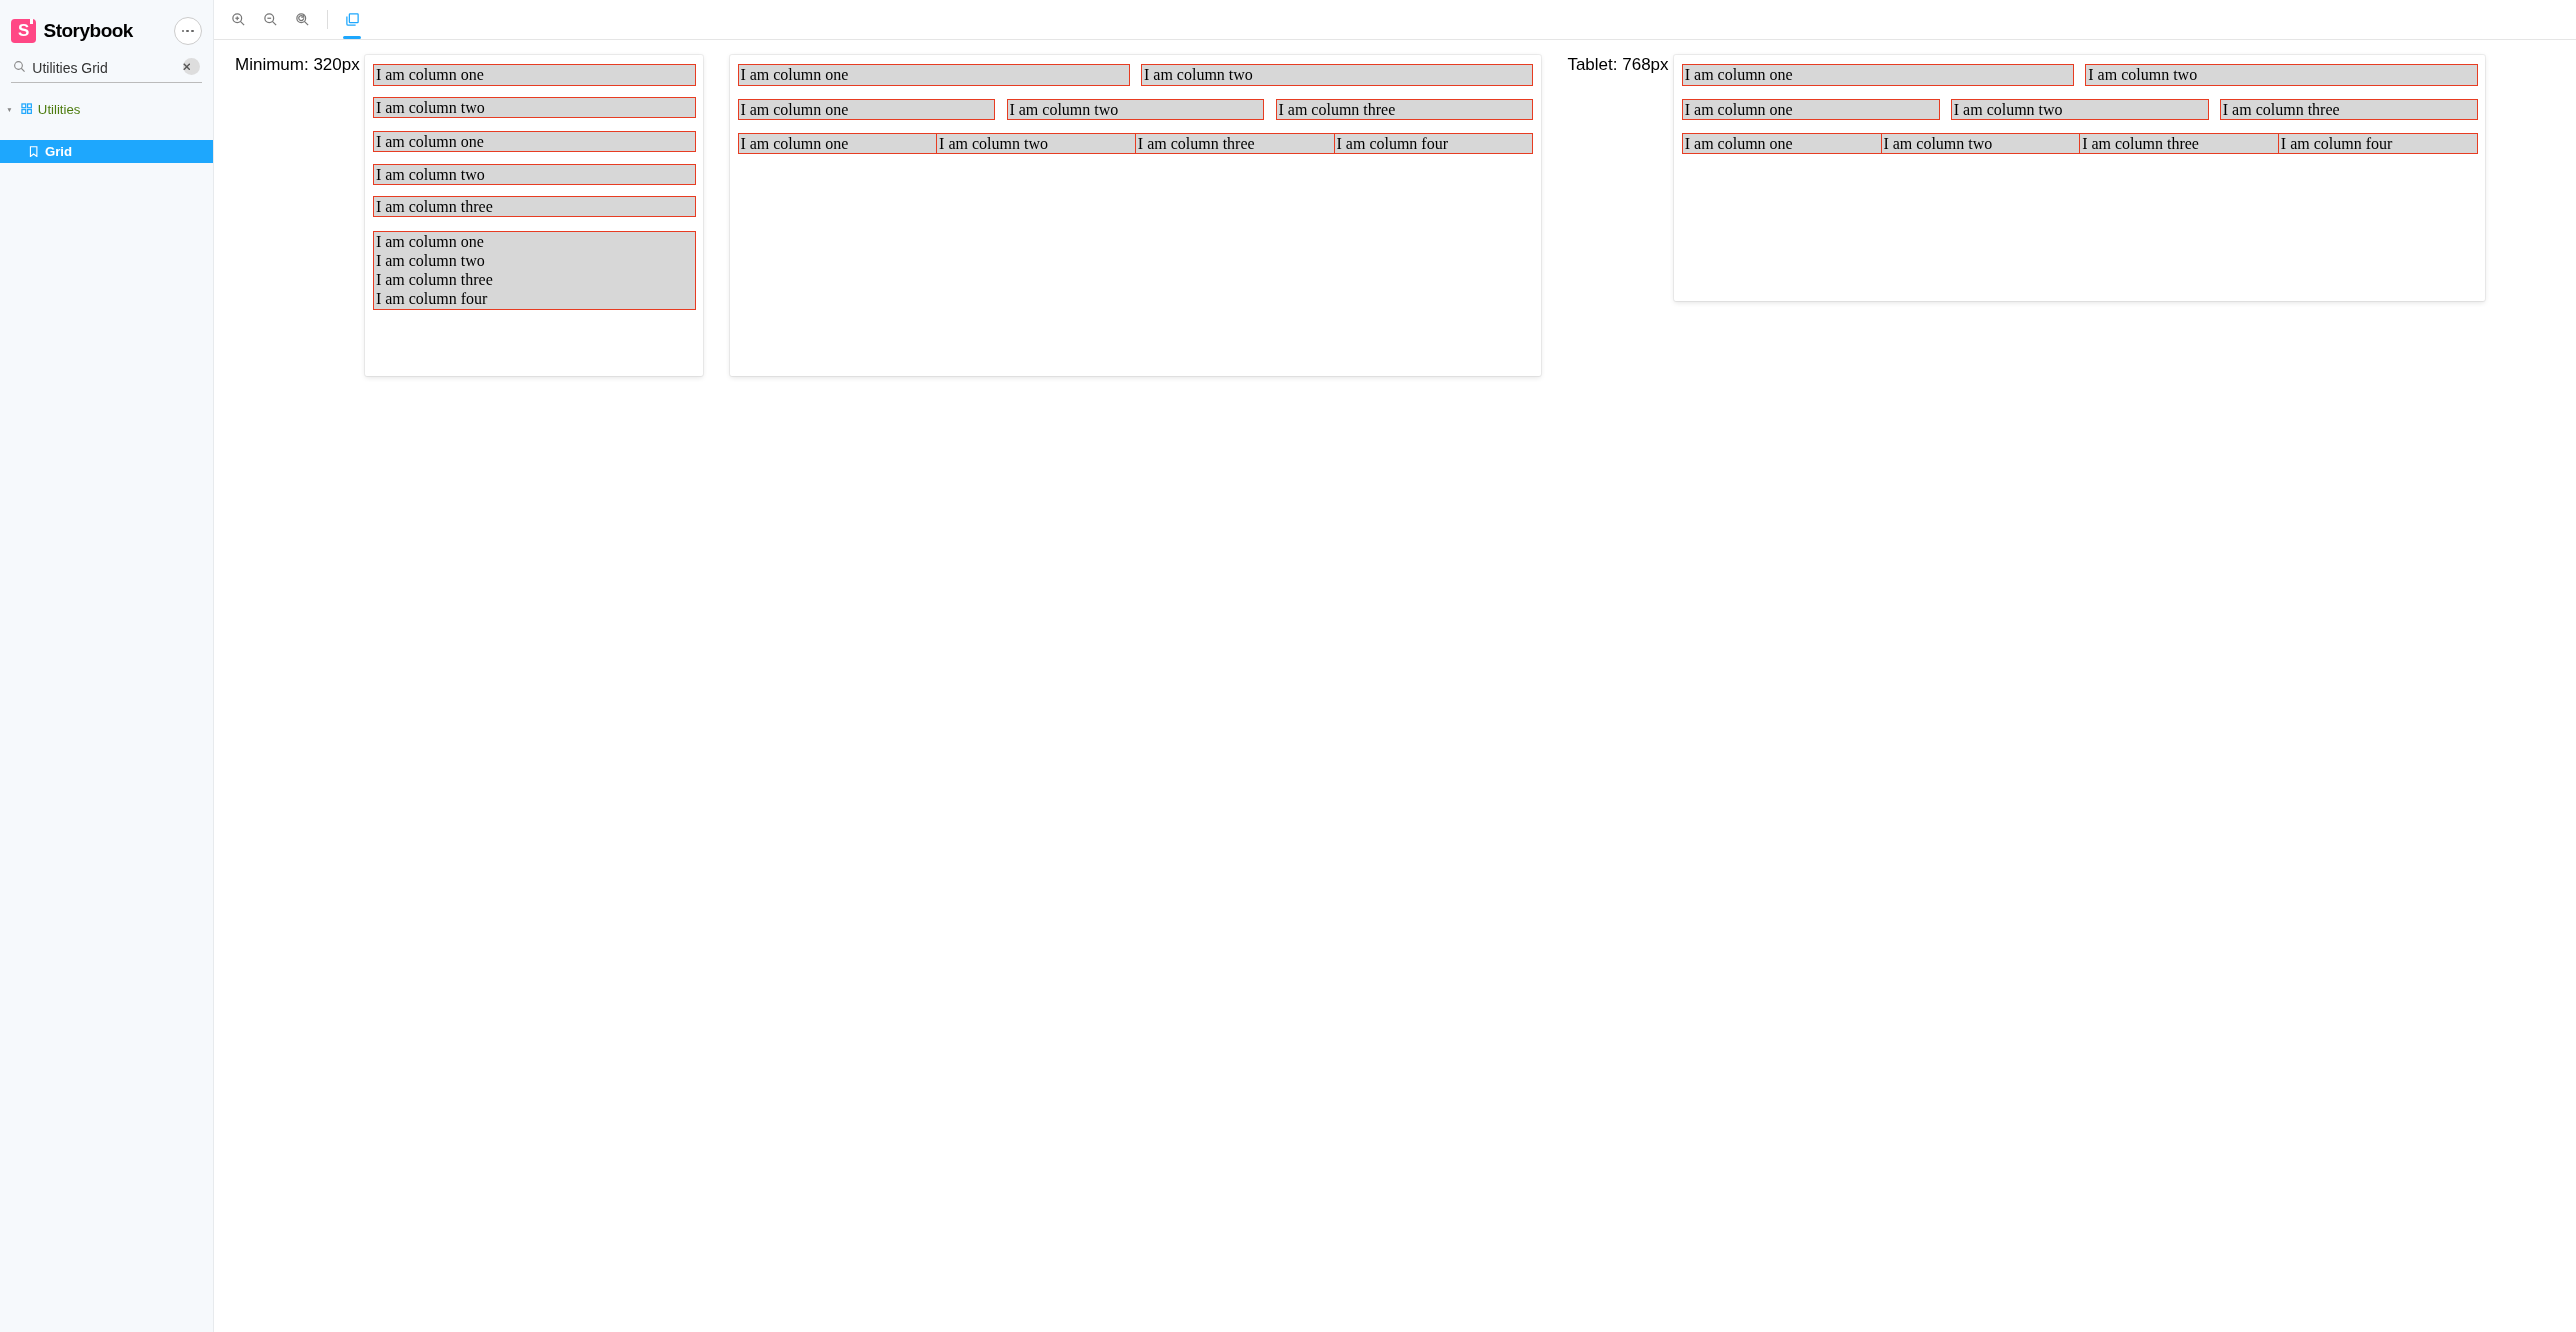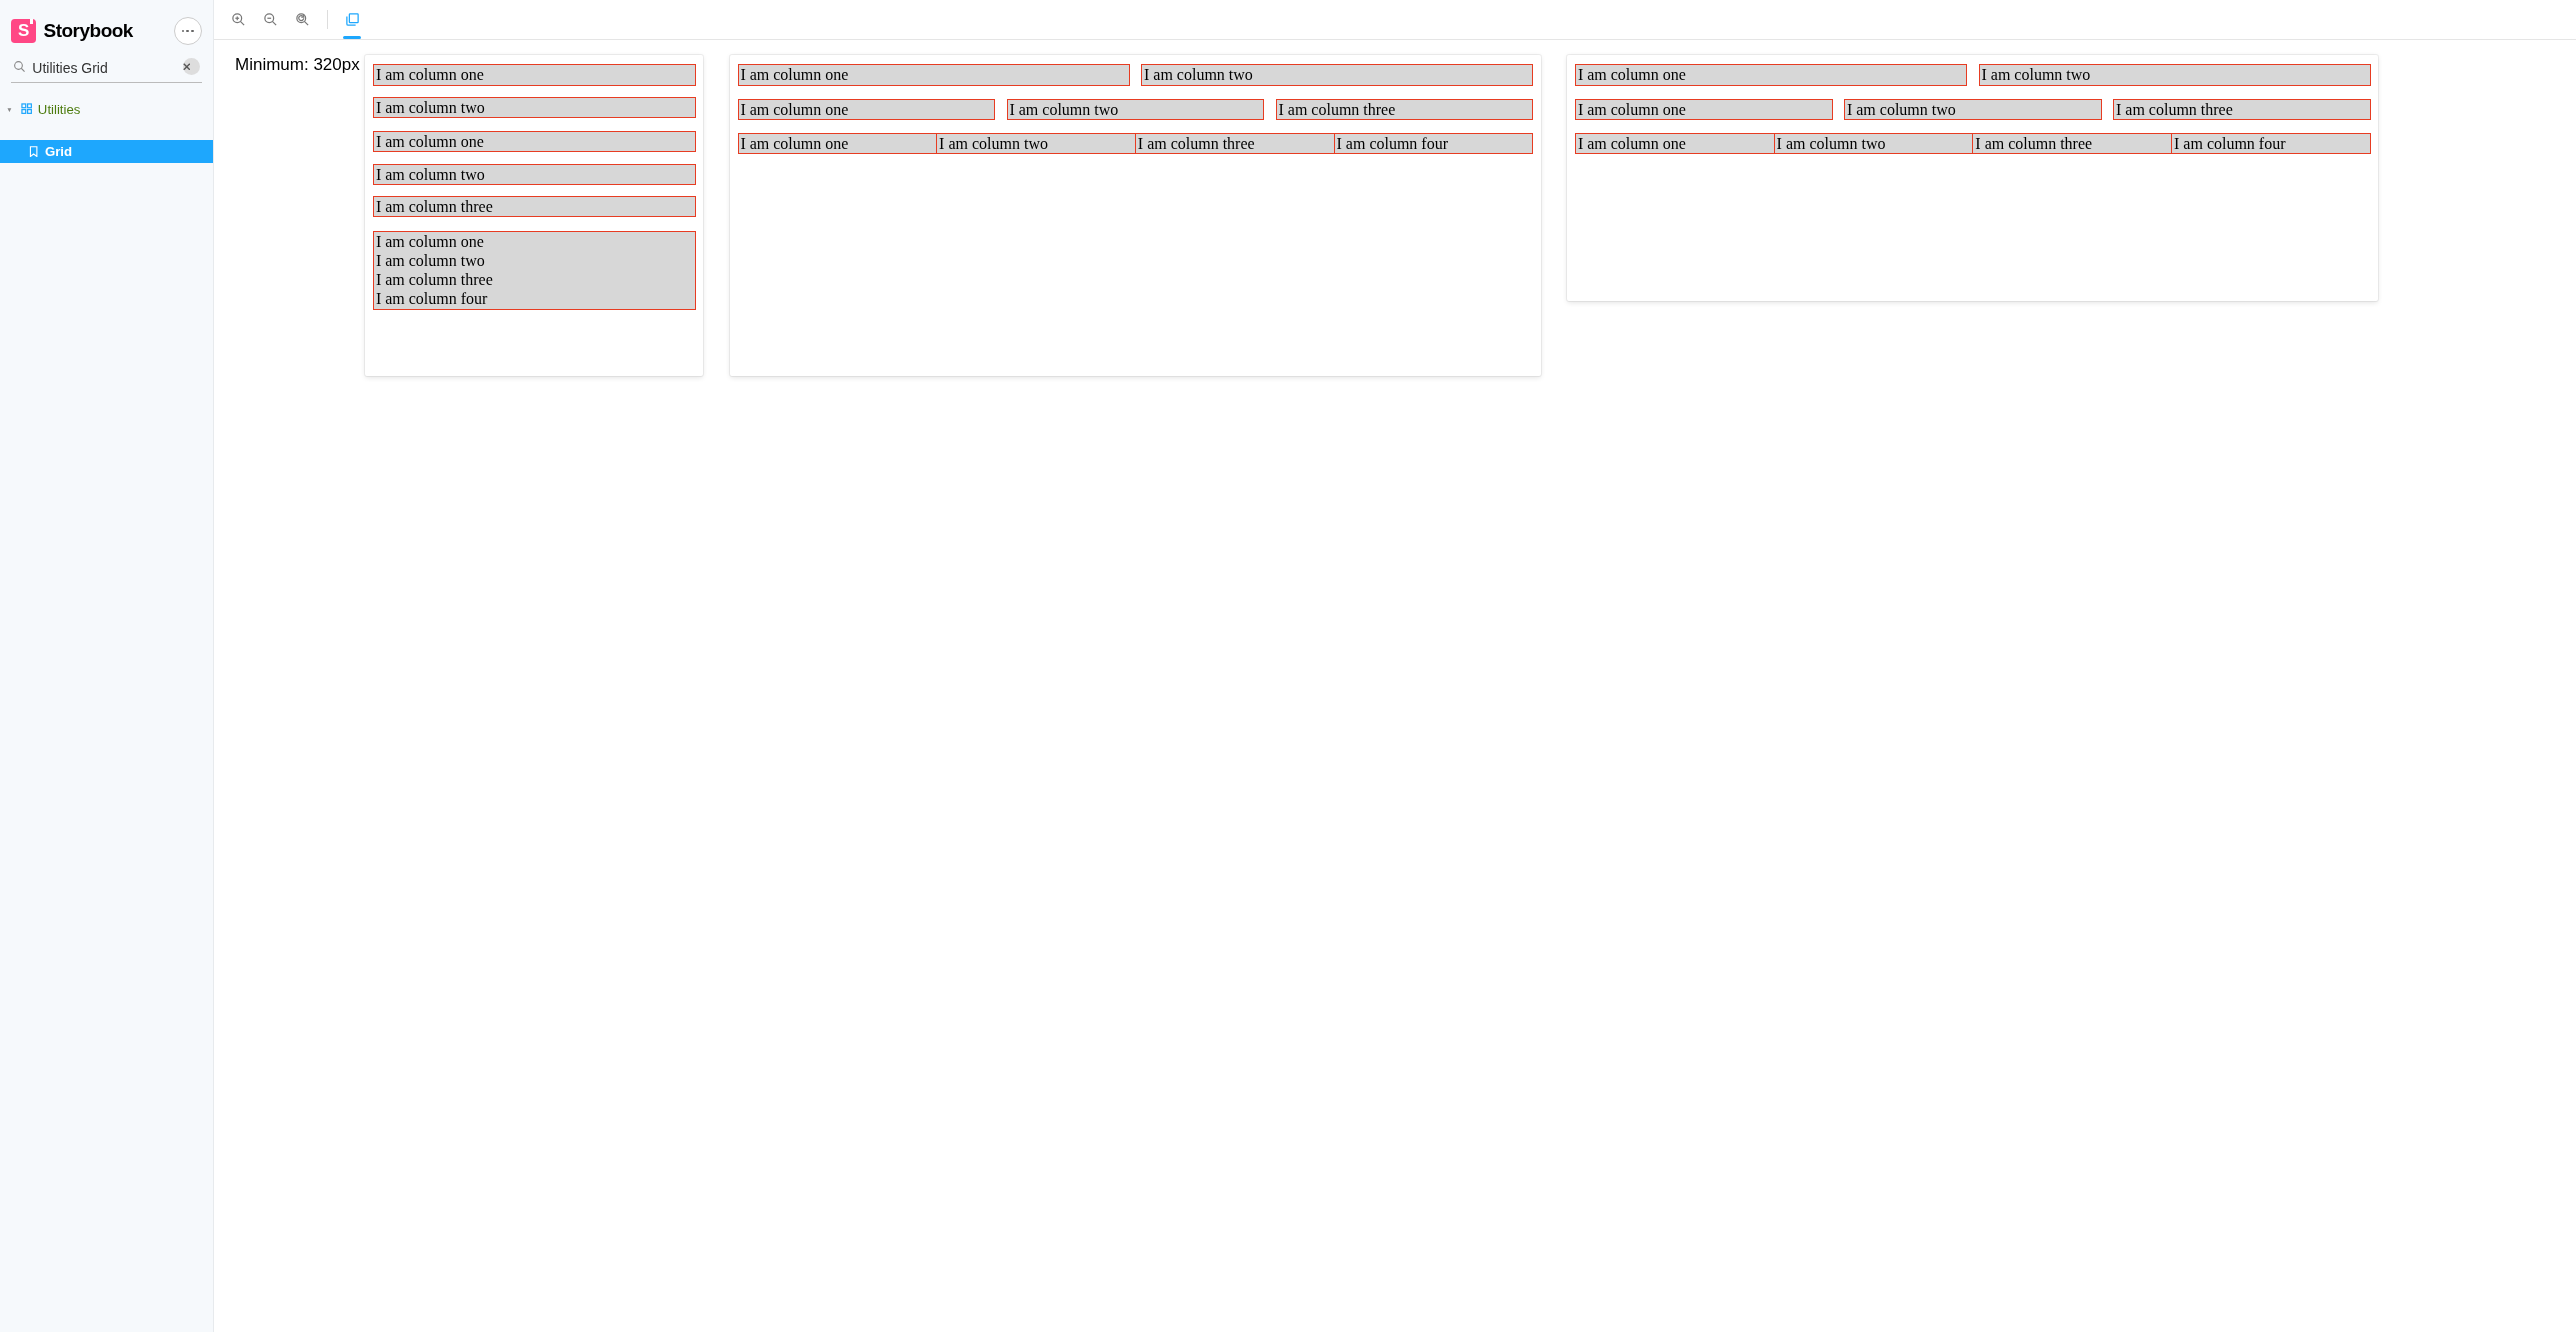--- a/index.html
+++ b/index.html
@@ -258,6 +258,7 @@
       </div>
 
       <div class="vp-block">
+        <div class="vp-title">Tablet: 768px</div>
         <div class="vp-frame tab768">
           <div class="grid-section">
             <div class="grid-row">

